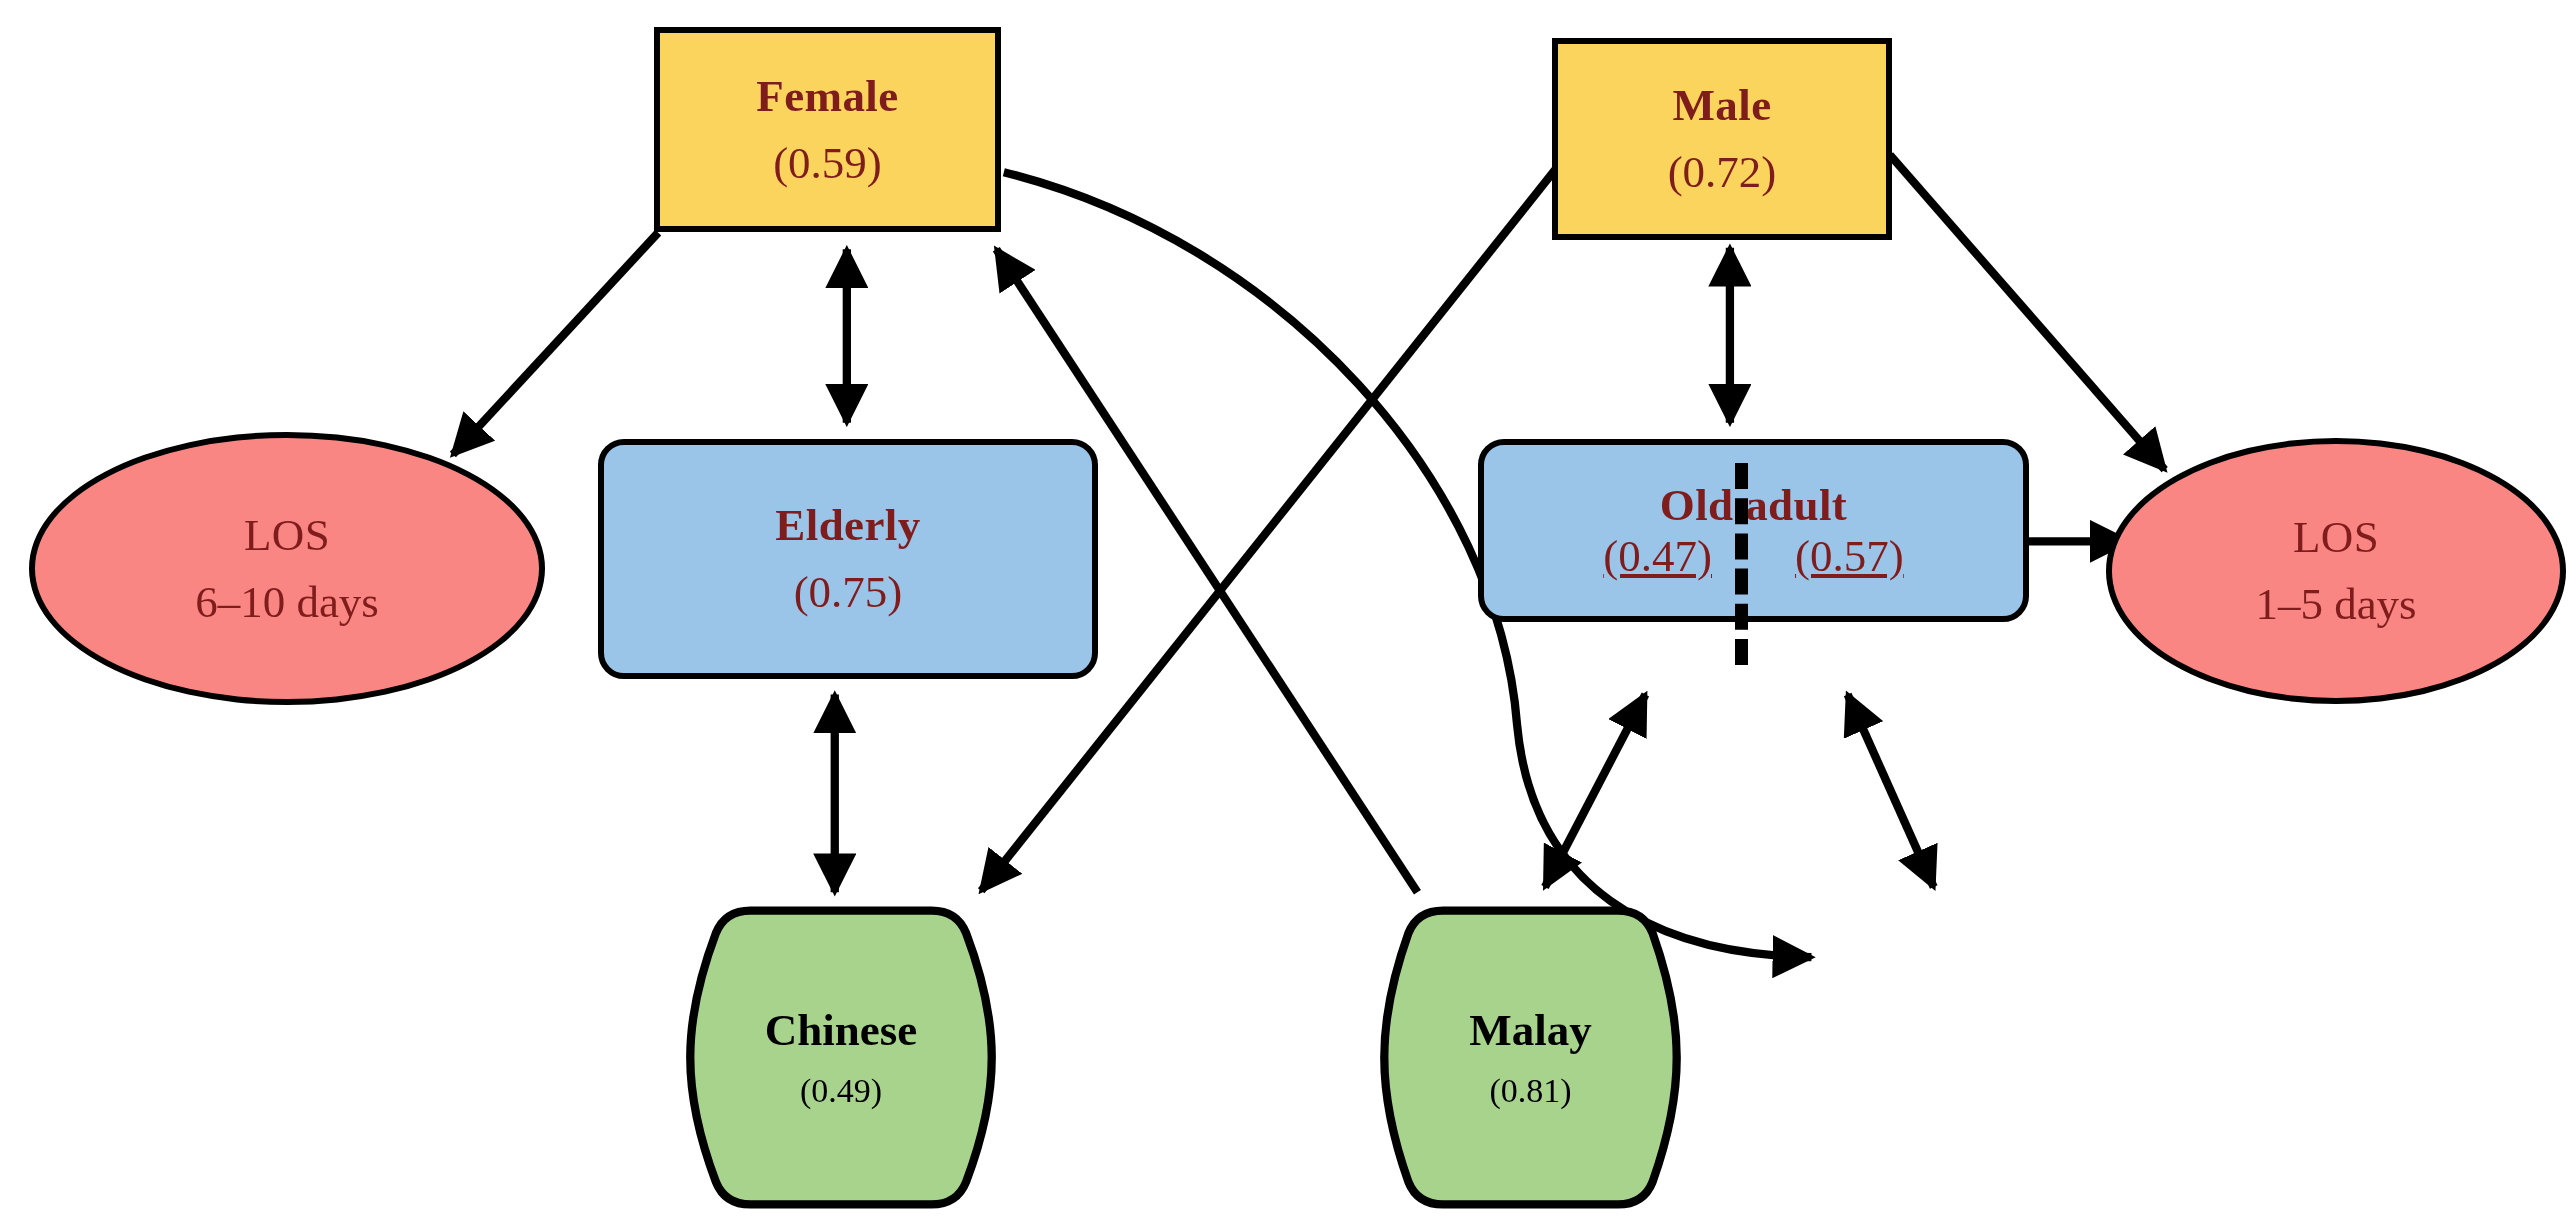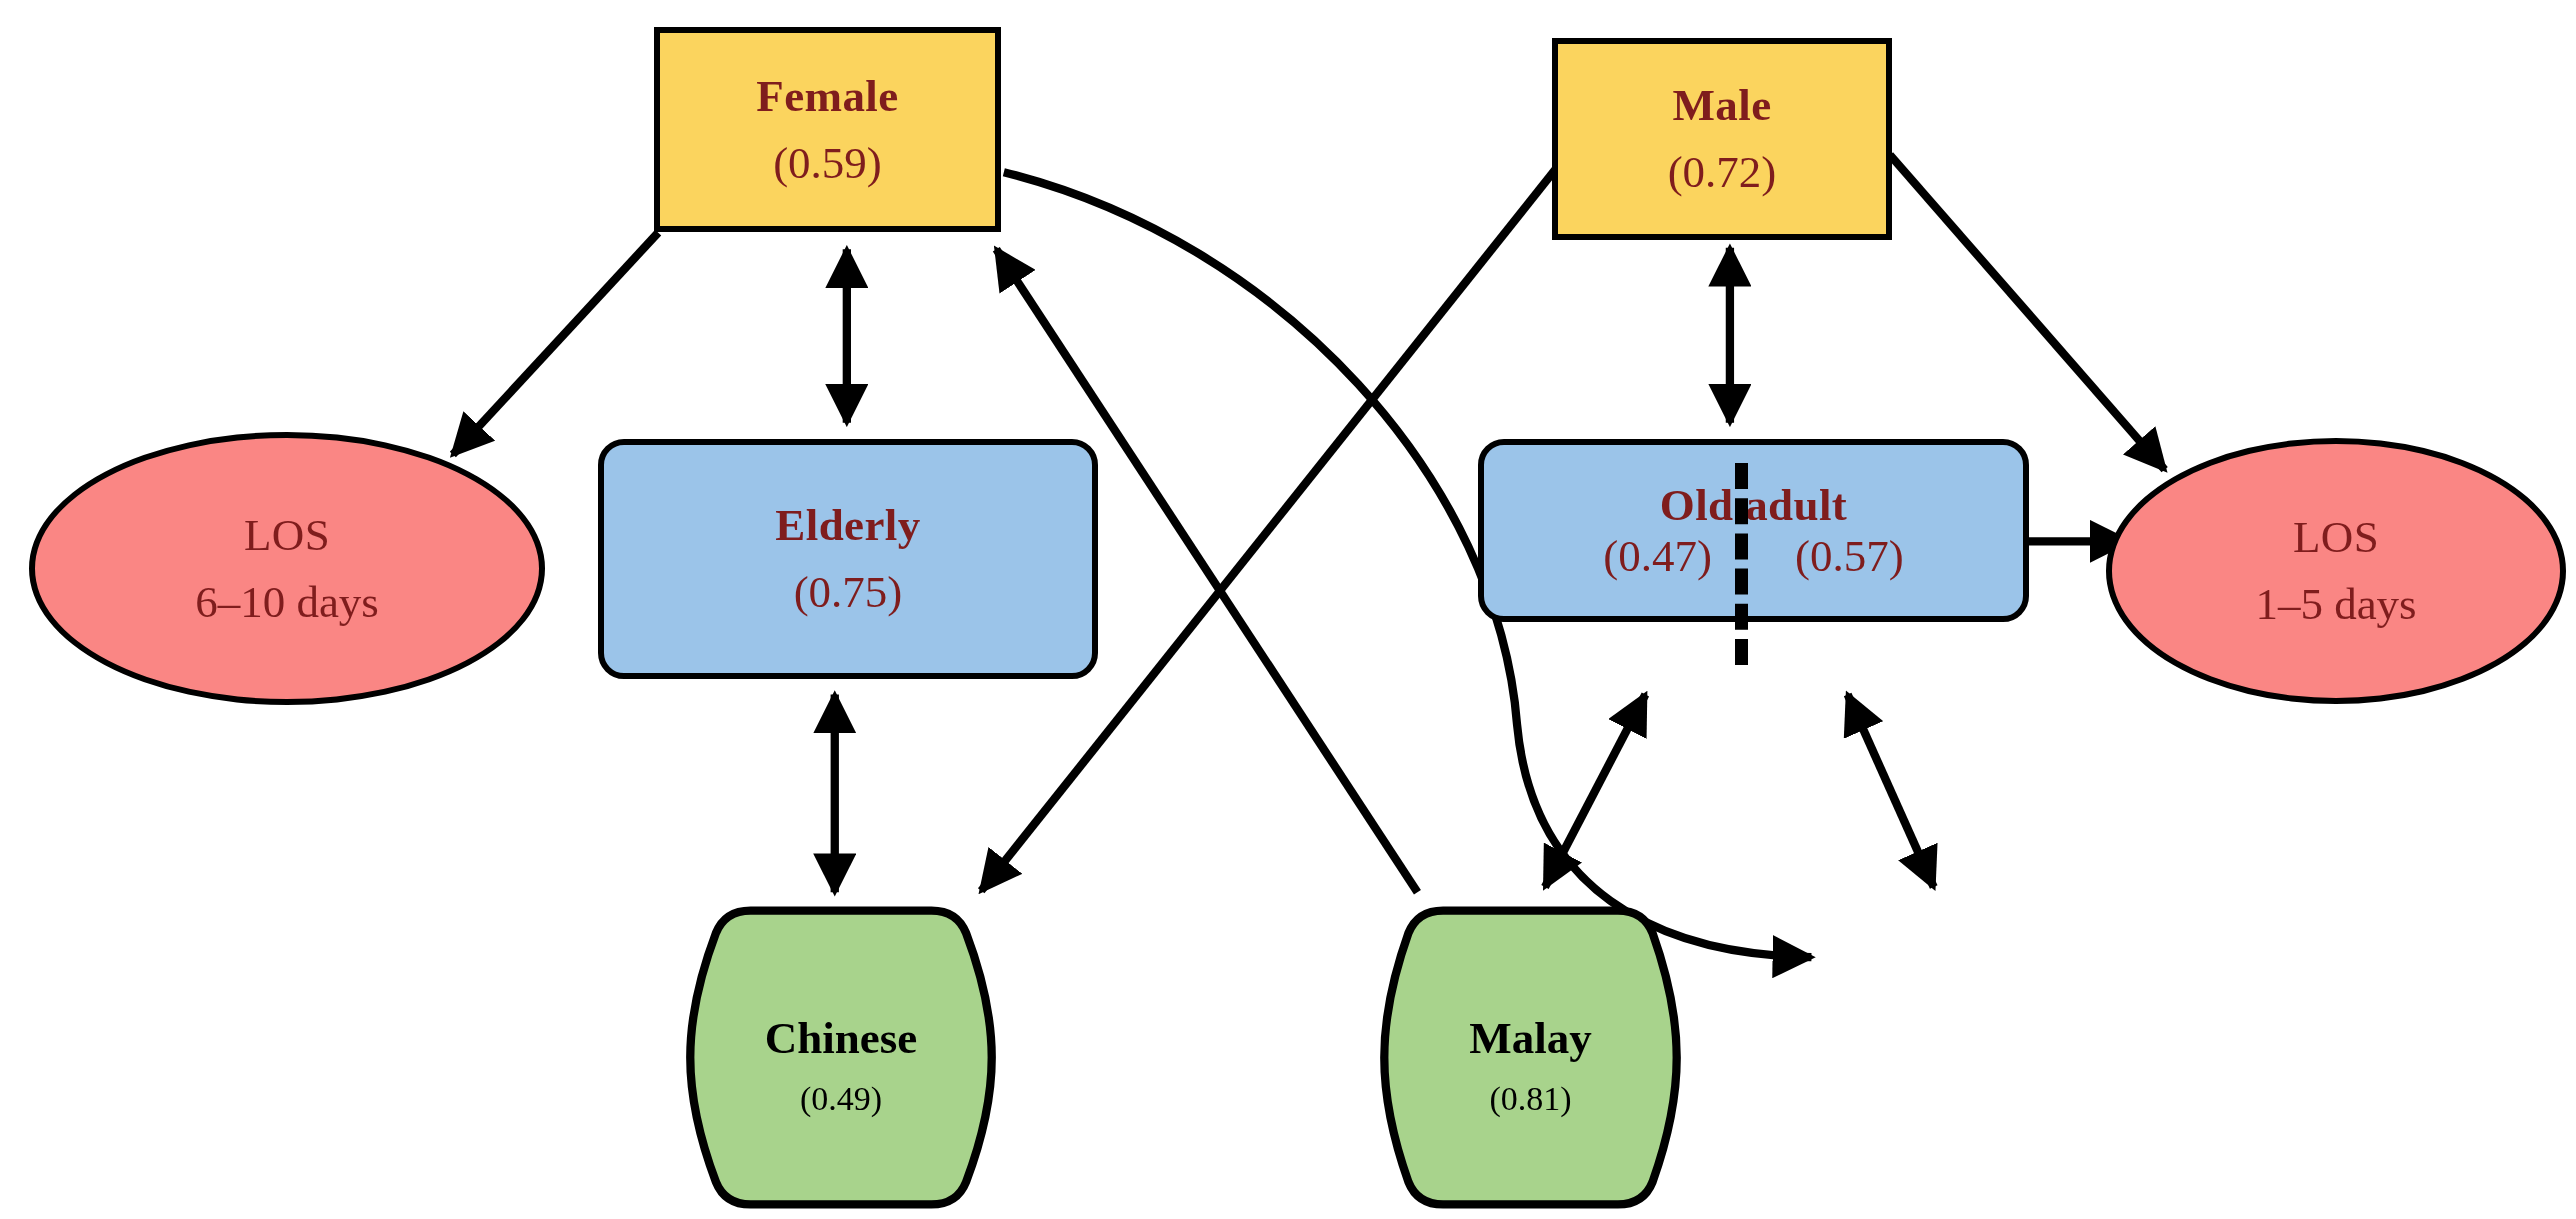--- a/index.html
+++ b/index.html
@@ -53,7 +53,7 @@
   .barrel .val{font-size:34px;margin-top:16.6px;}
 
   
-  .splitrow{display:flex;align-items:flex-end;justify-content:center;width:100%;}
+  .splitrow{display:flex;align-items:flex-end;justify-content:center;width:100%;text-decoration:underline;}
   .splitrow .val{margin-top:0;}
   .splitrow .gapL{width:83px;}
   .dashline{

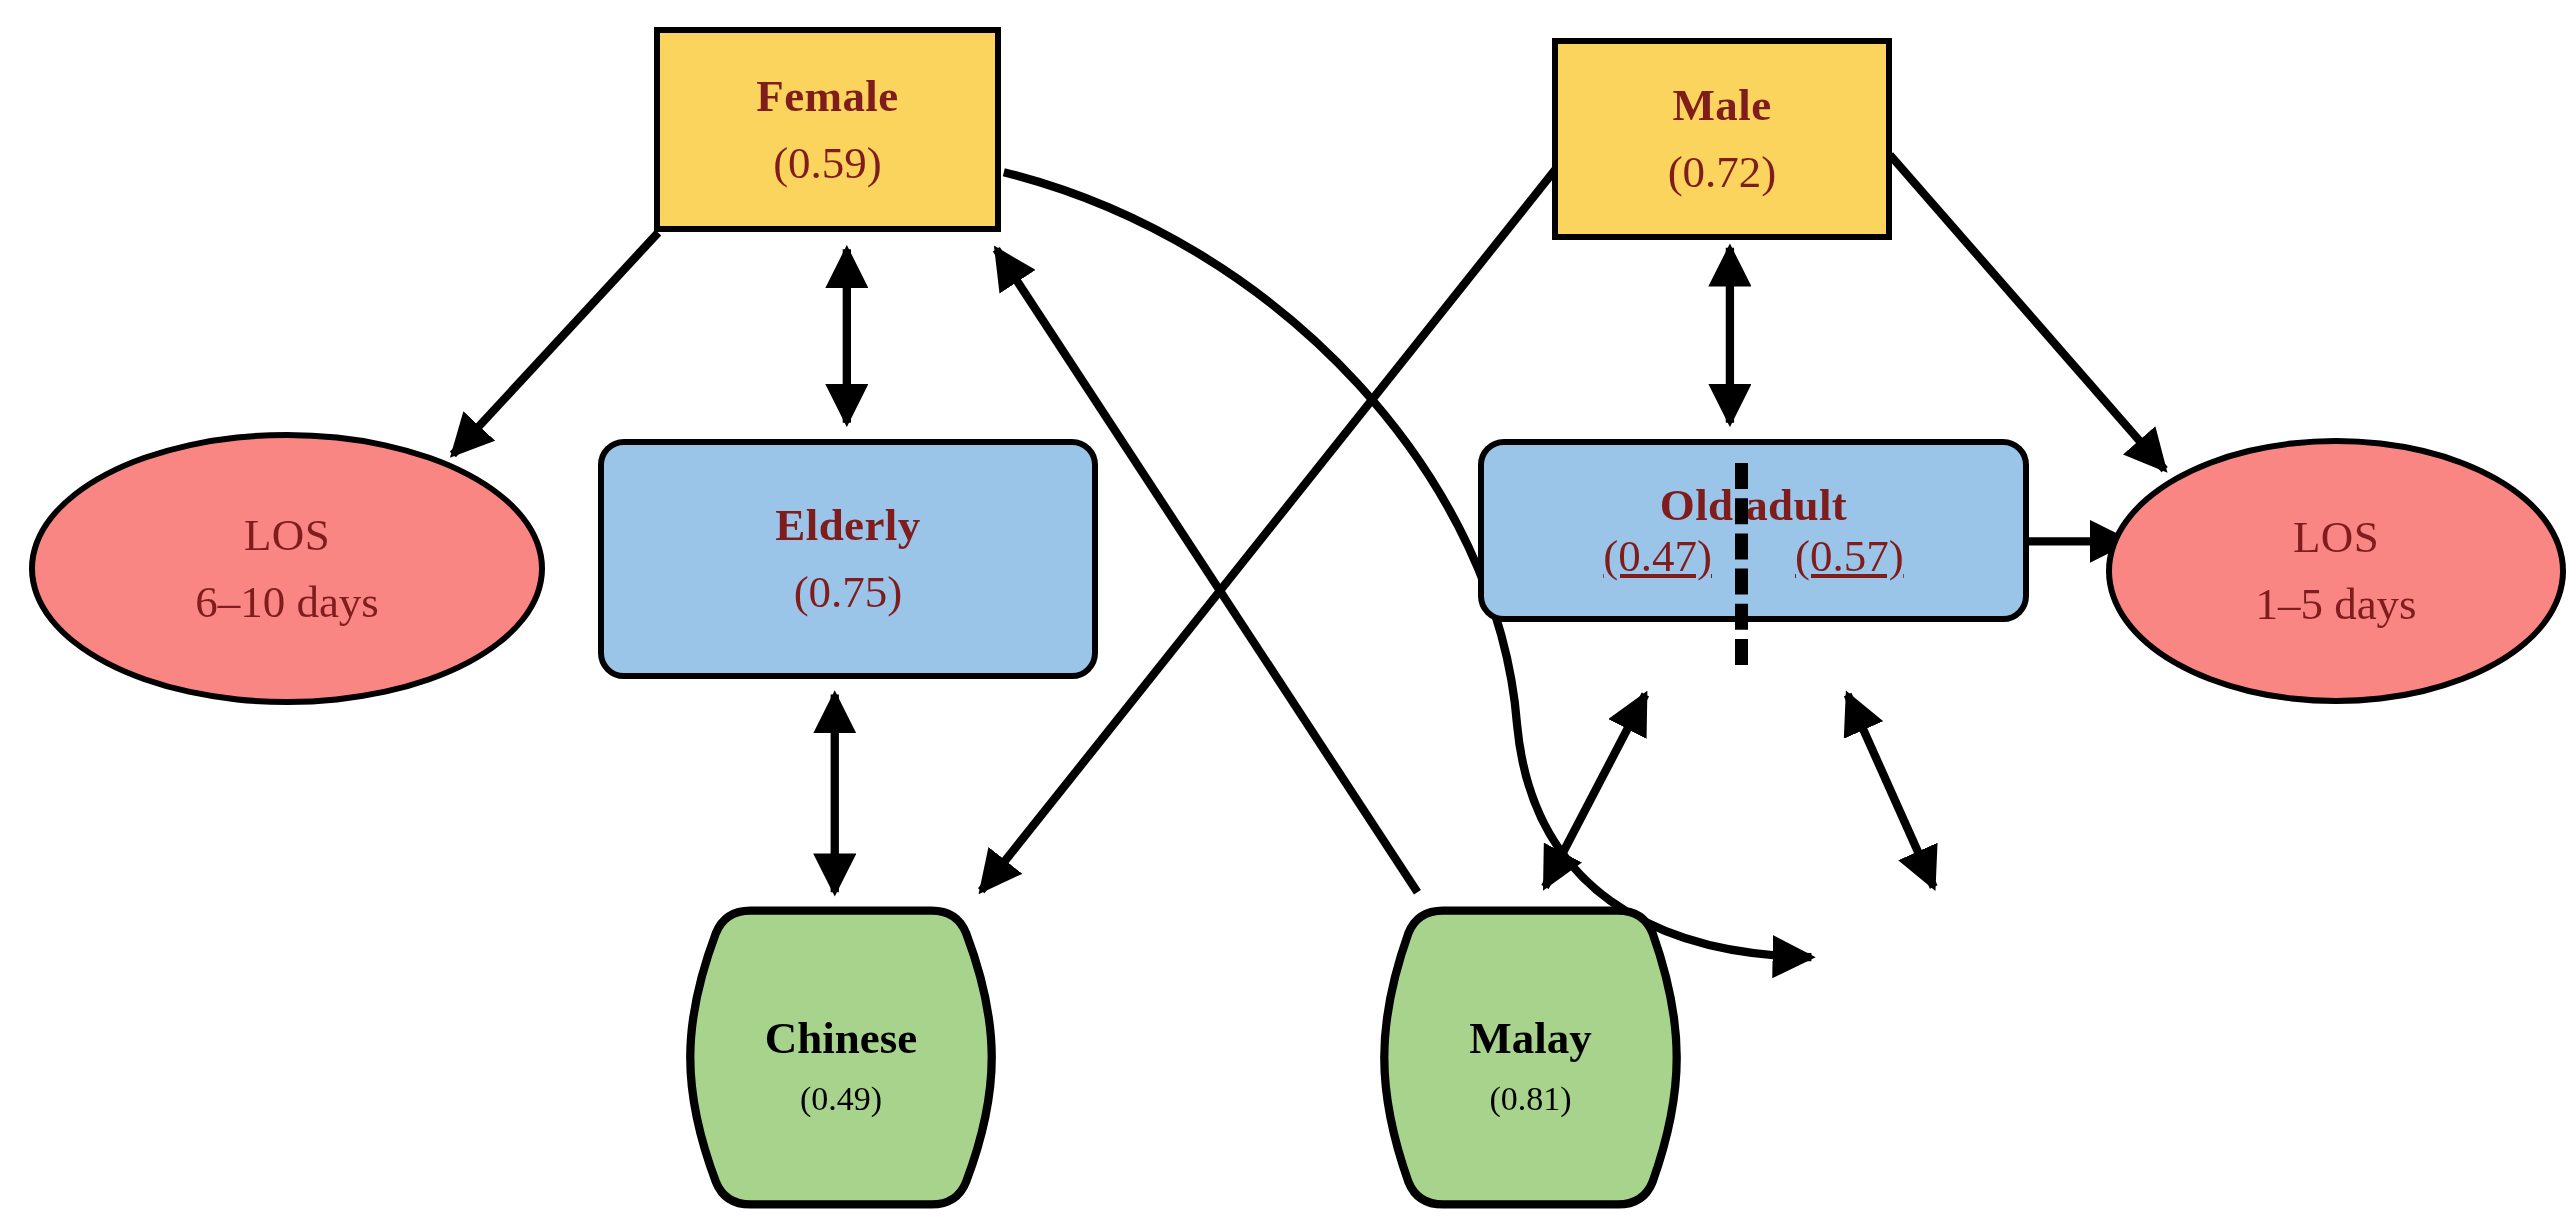--- a/index.html
+++ b/index.html
@@ -45,7 +45,7 @@
   .barrel{position:absolute;}
   .barrel svg{position:absolute;left:0;top:0;}
   .barrel .lbl{
-    position:absolute;left:0;top:8px;width:100%;height:100%;
+    position:absolute;left:0;top:0;width:100%;height:100%;
     display:flex;flex-direction:column;align-items:center;justify-content:center;
     color:#000;text-align:right;line-height:1.12;
   }

